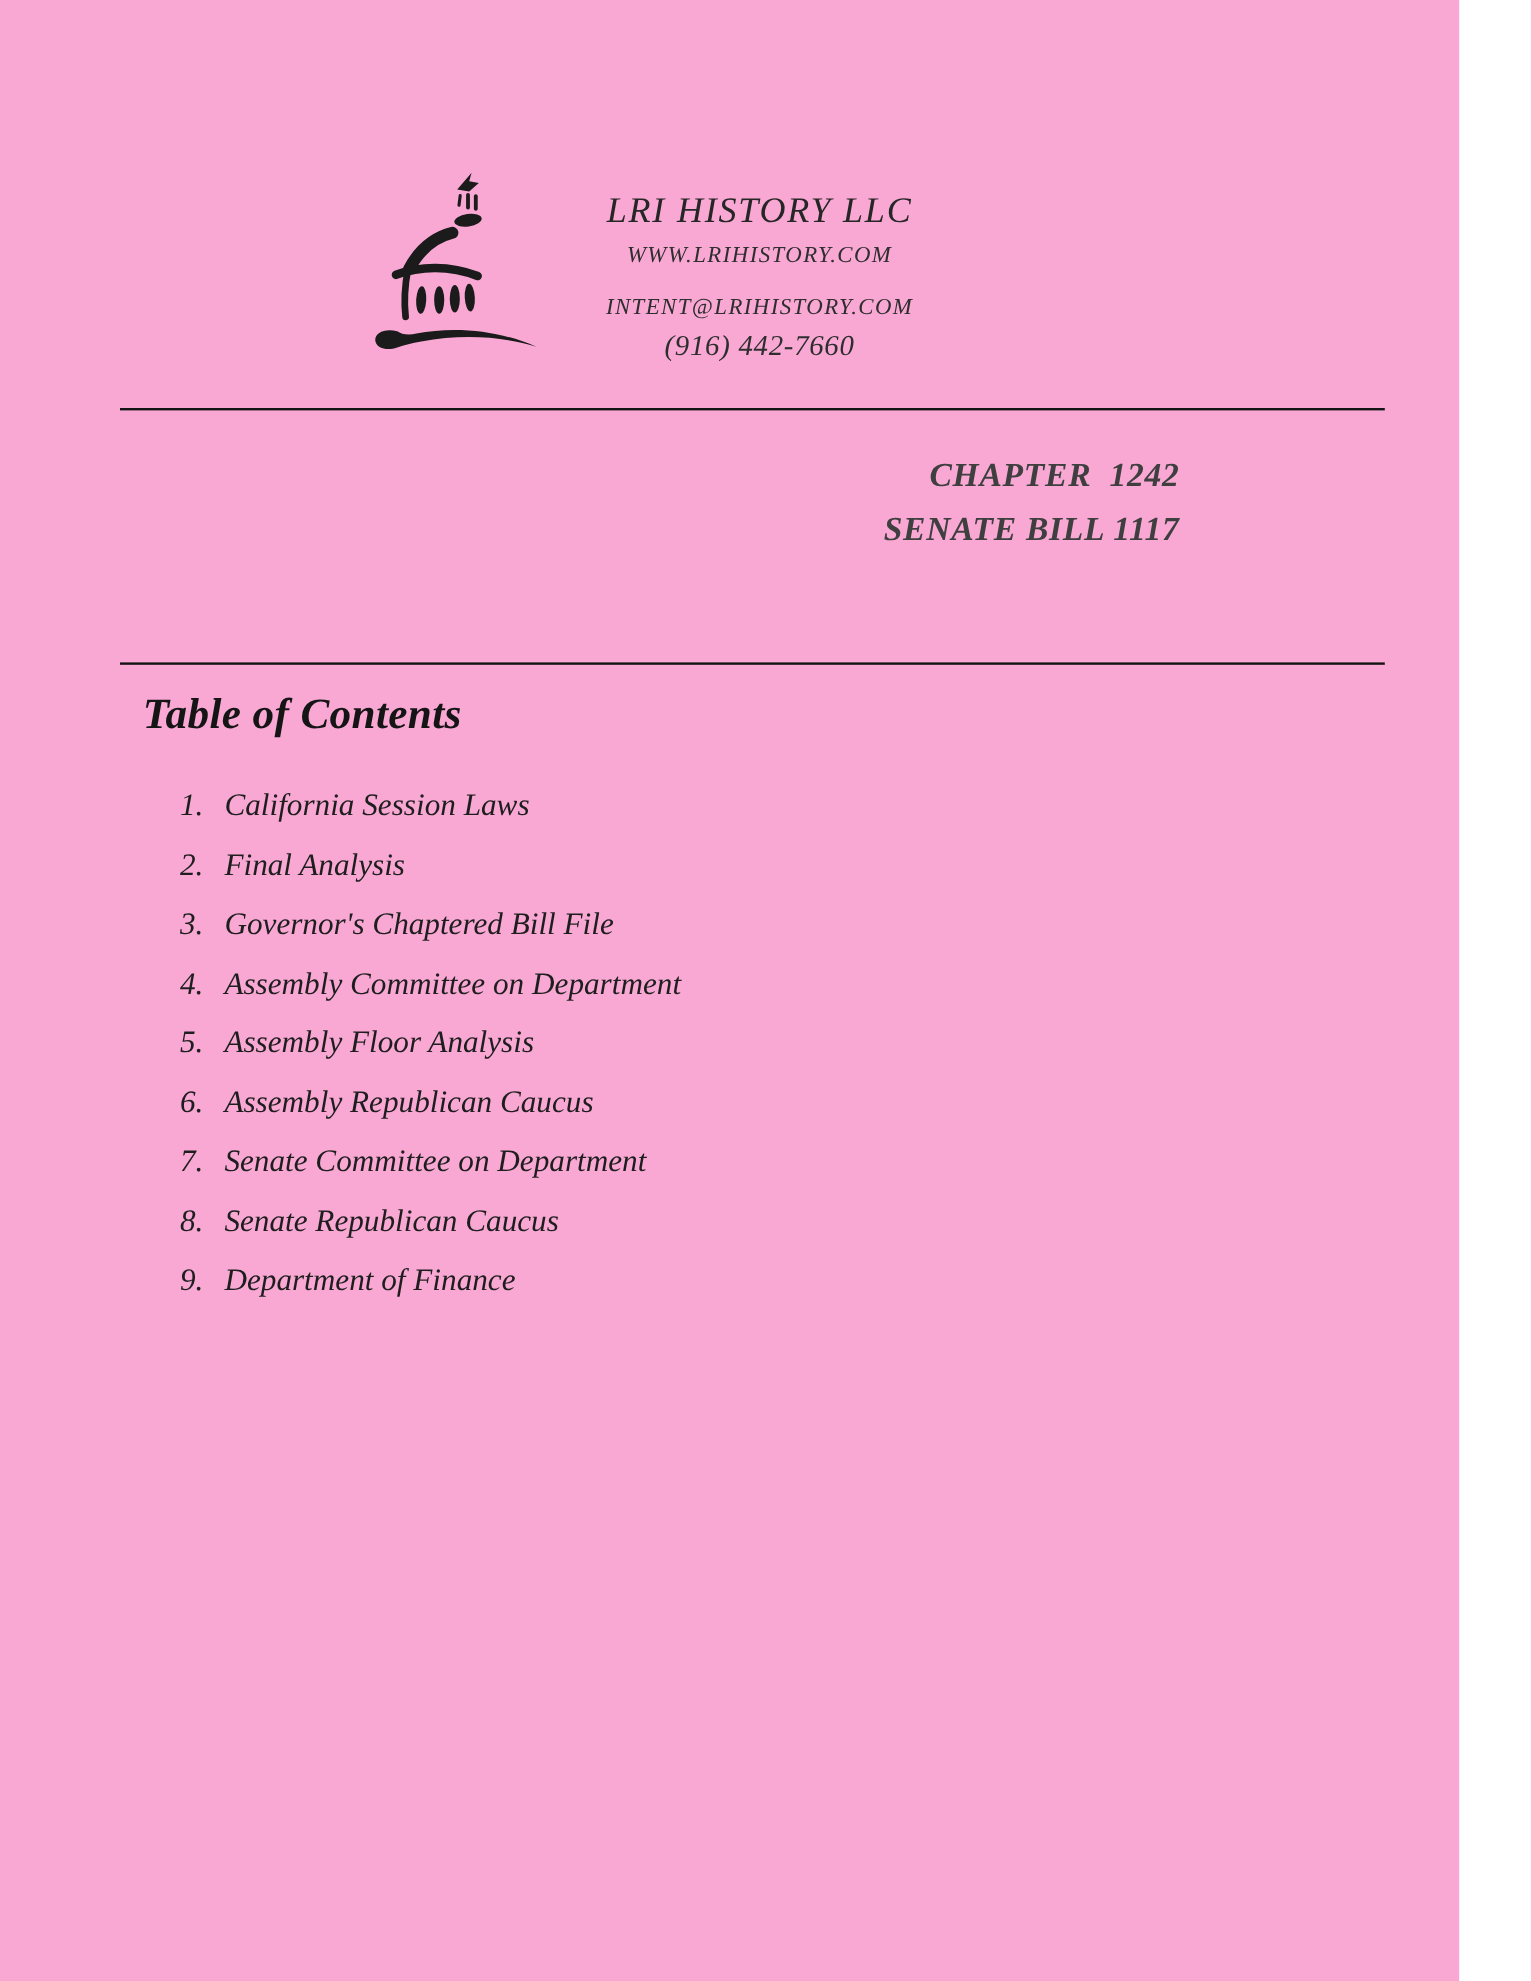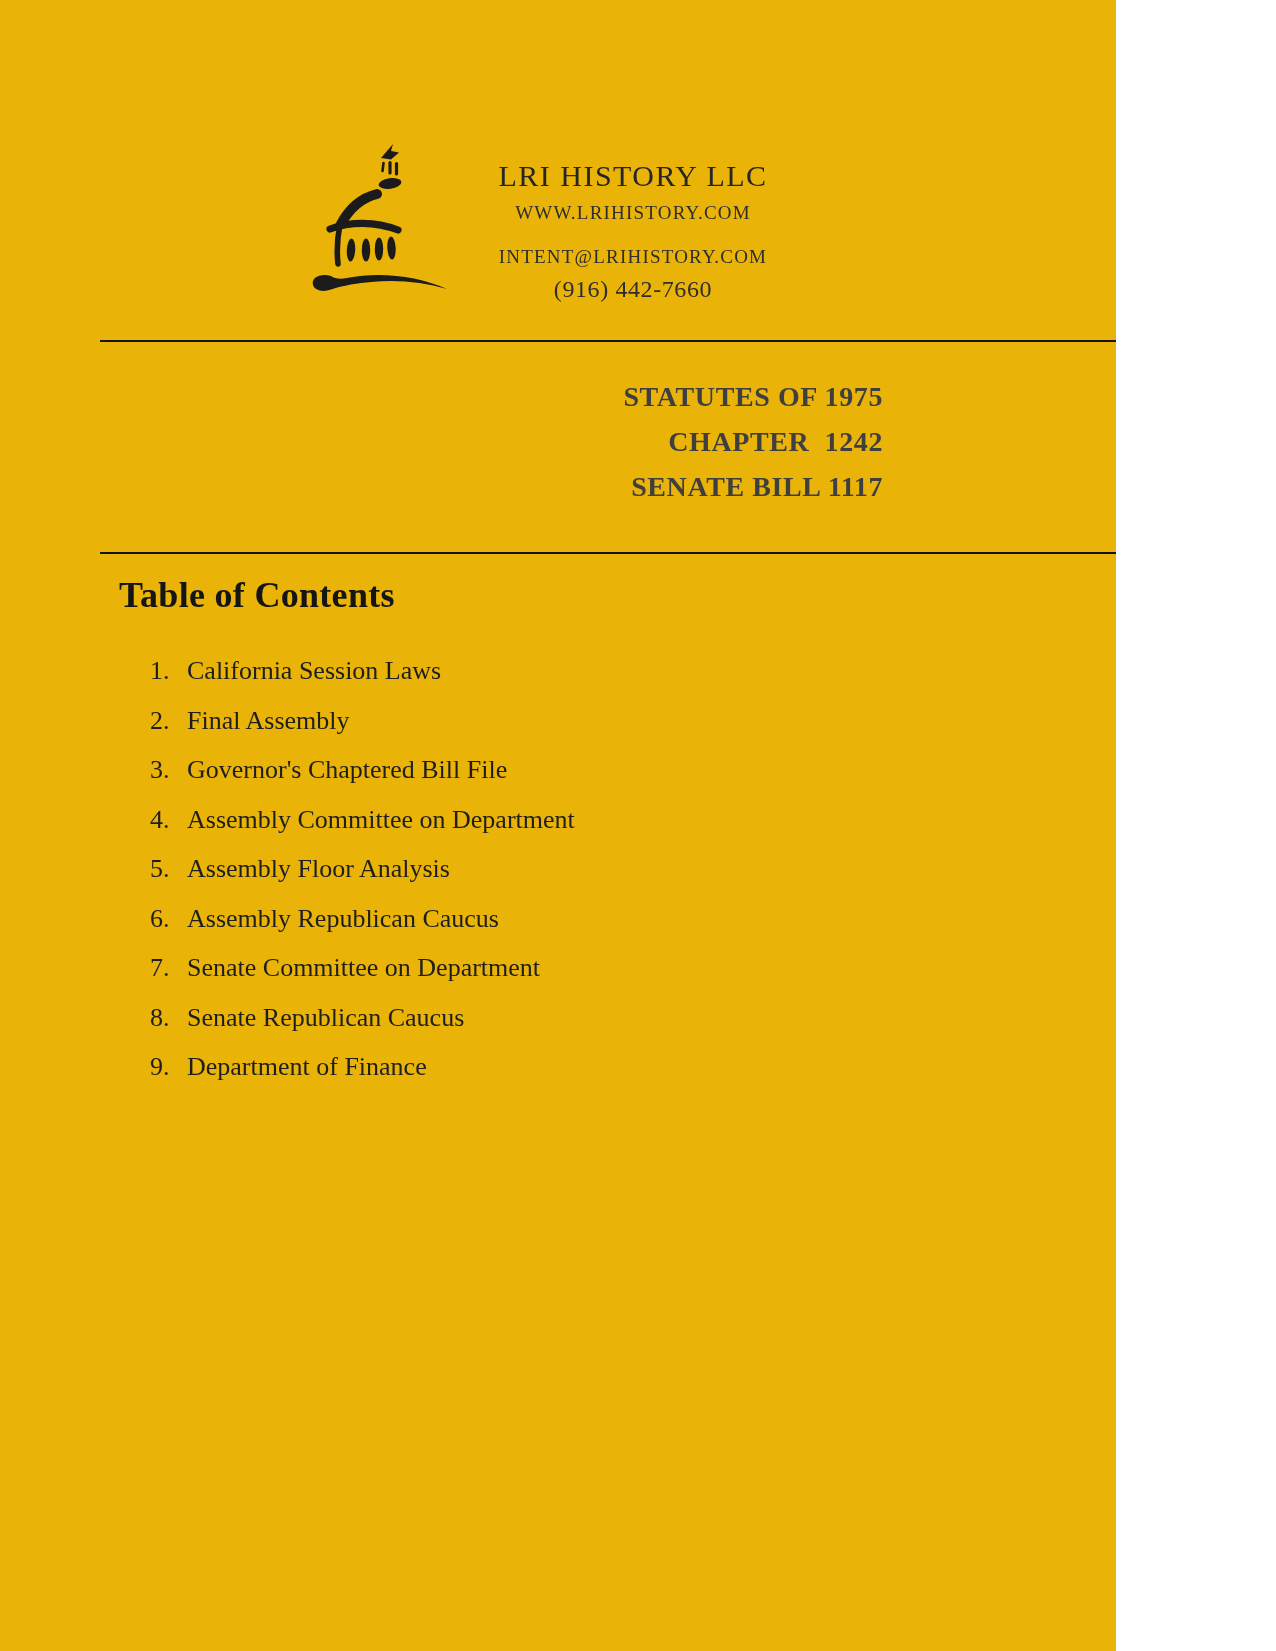--- a/index.html
+++ b/index.html
@@ -9,11 +9,12 @@
   }
   .page {
     position: relative;
-    width: 1116px;
+    width: 1216px;
     height: 1651px;
-    background: #eab308;
+    background: #f9a8d4;
     font-family: "Liberation Serif", "DejaVu Serif", serif;
     overflow: hidden;
+    font-style: italic;
   }
 
   

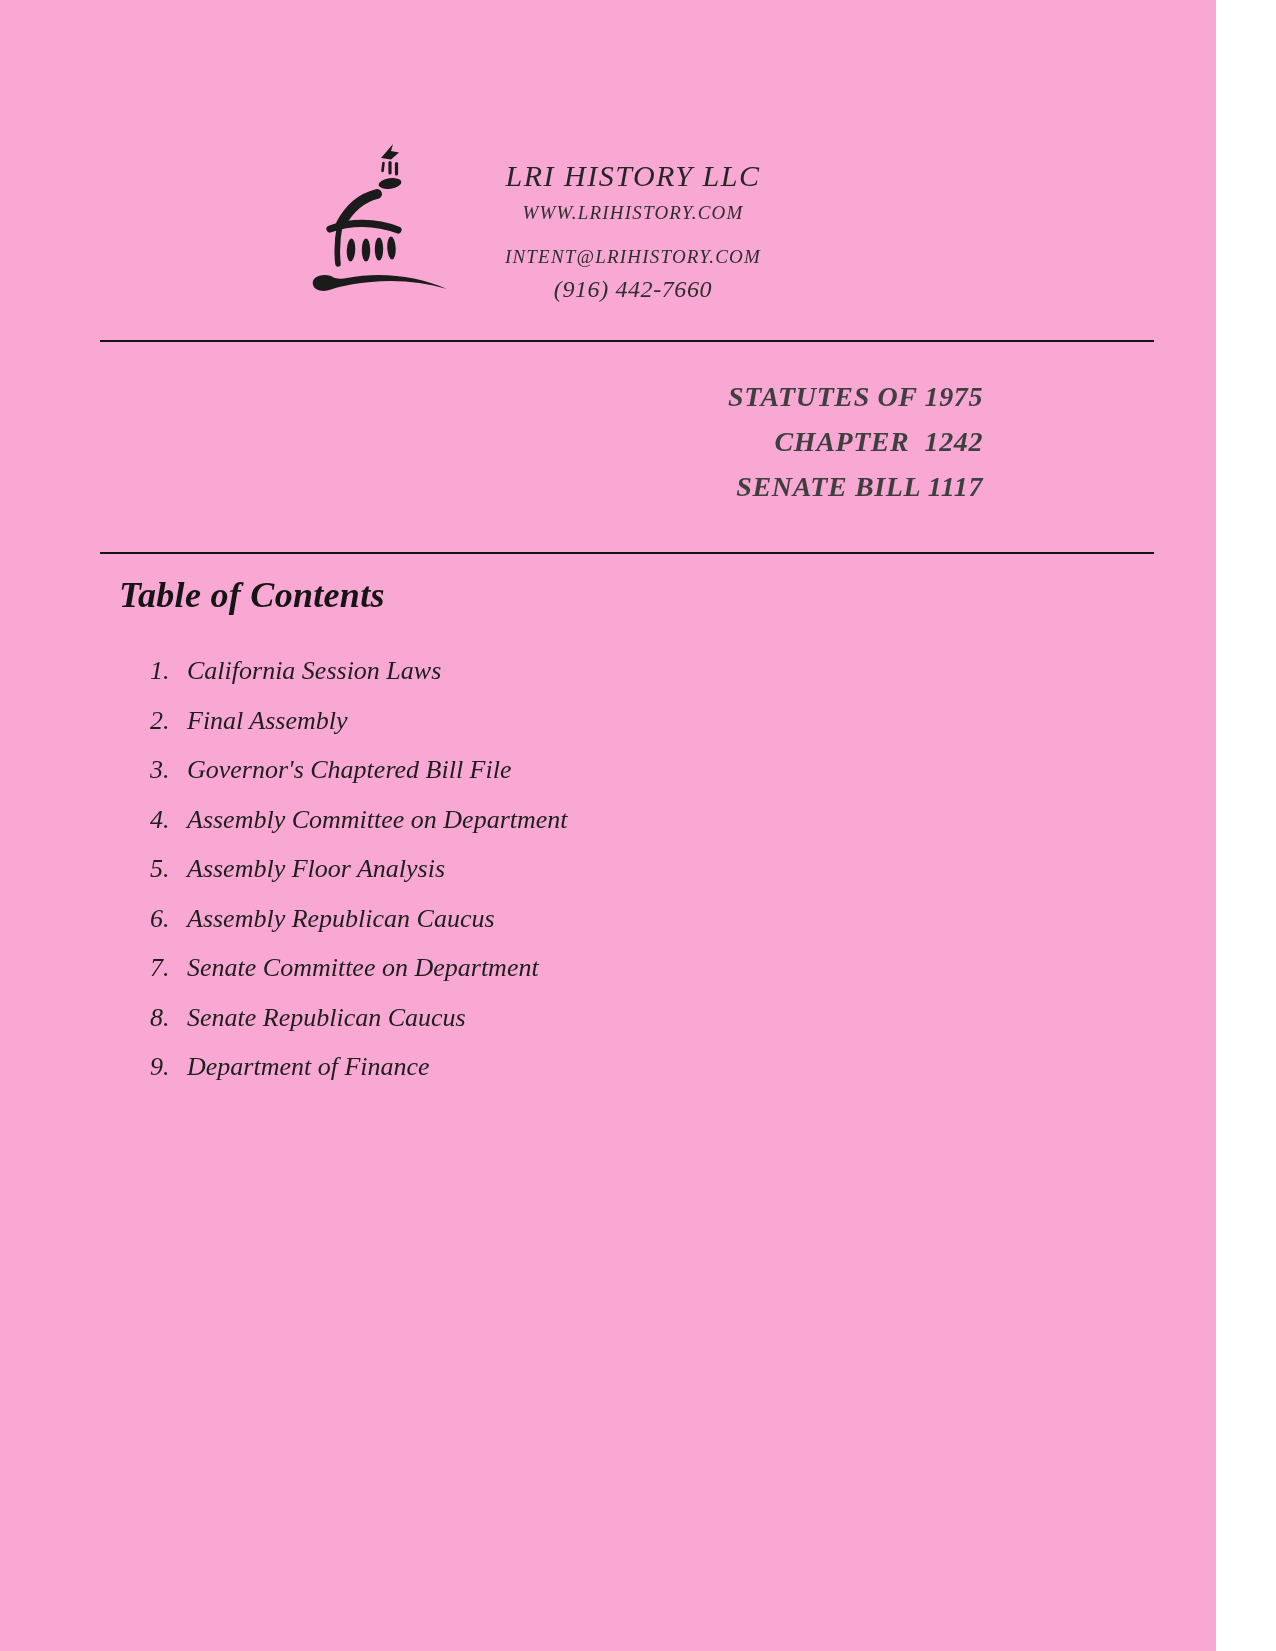--- a/index.html
+++ b/index.html
@@ -156,7 +156,6 @@
   <div class="rule rule-top"></div>
 
   <div class="ref-block">
-    <div class="ref-line">STATUTES OF 1975</div>
     <div class="ref-line">CHAPTER  1242</div>
     <div class="ref-line">SENATE BILL 1117</div>
   </div>

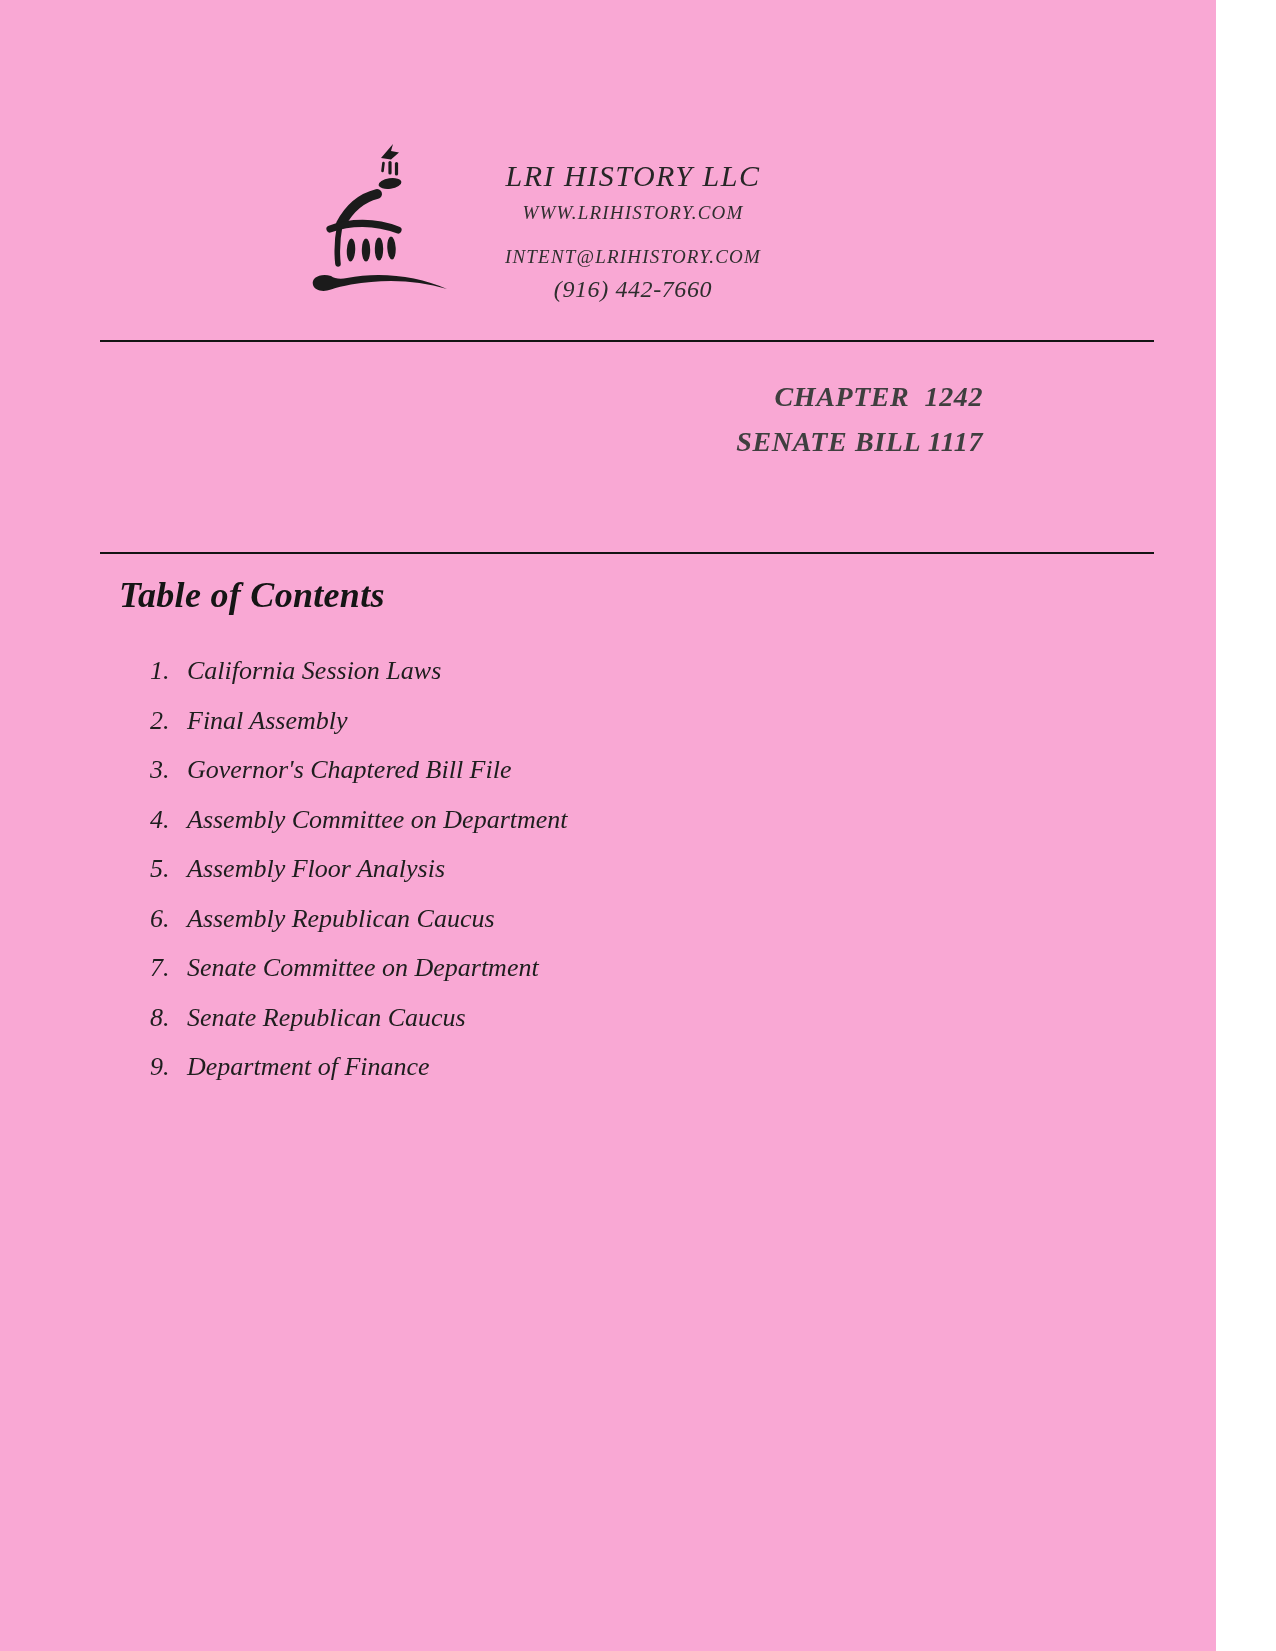--- a/index.html
+++ b/index.html
@@ -171,7 +171,7 @@
     </li>
     <li class="toc-item">
       <span class="toc-num">2.</span>
-      <span class="toc-label">Final Assembly</span>
+      <span class="toc-label">Final Analysis</span>
     </li>
     <li class="toc-item">
       <span class="toc-num">3.</span>

